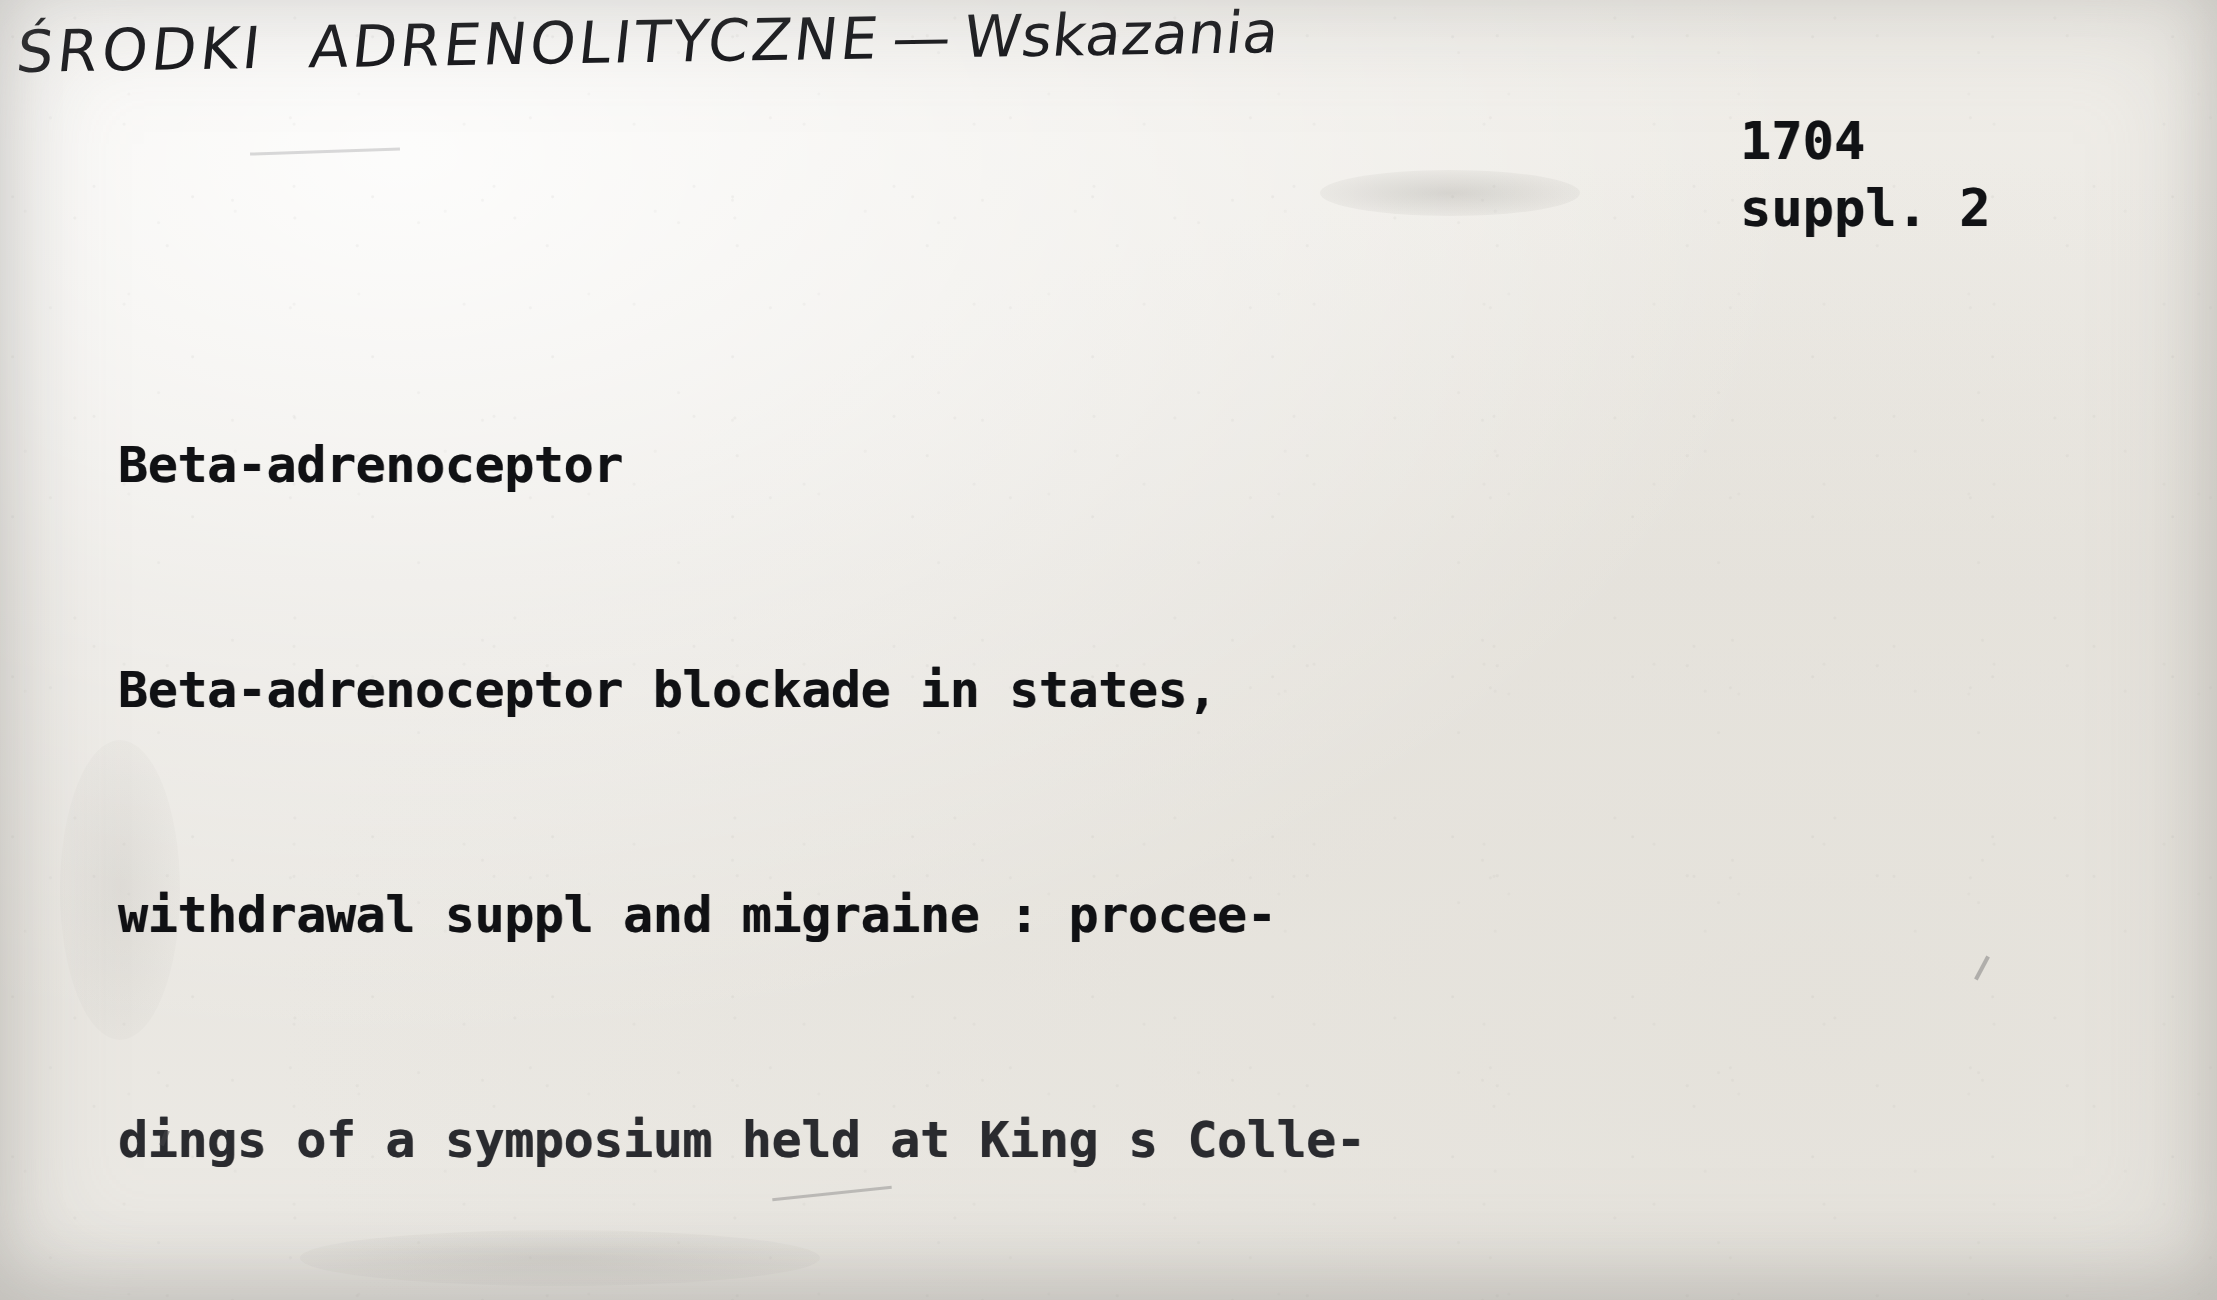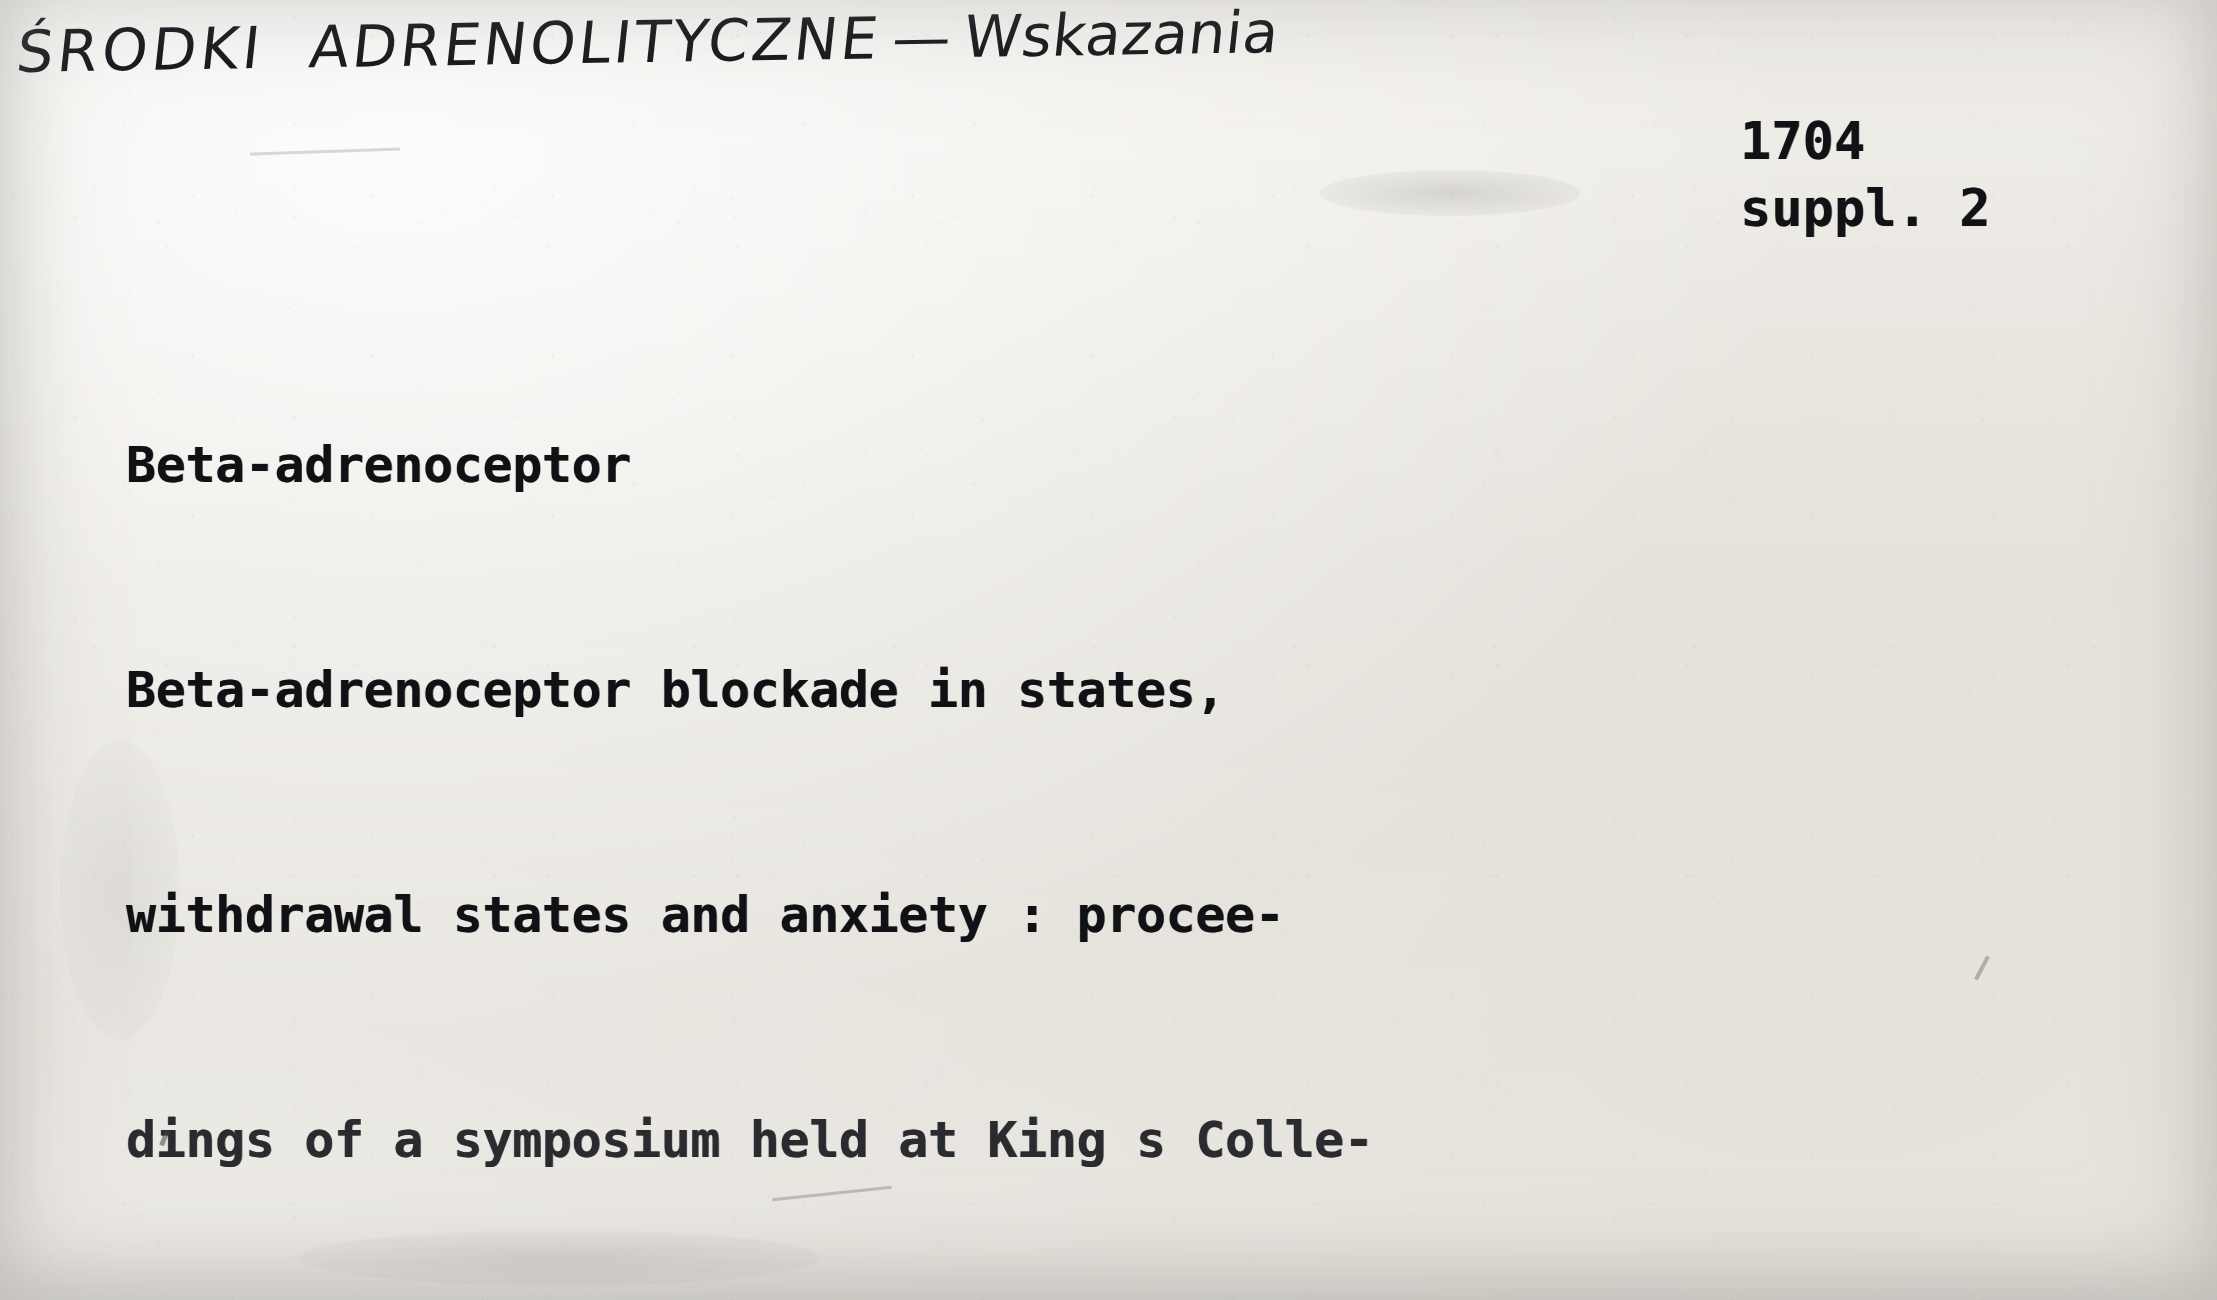--- a/index.html
+++ b/index.html
@@ -114,7 +114,6 @@
   .body-text .ln {
     display: block;
     height: 75px;
-    margin-left: 8px;
   }
   .body-text .ln.faint {
     color: #2a2b2f;

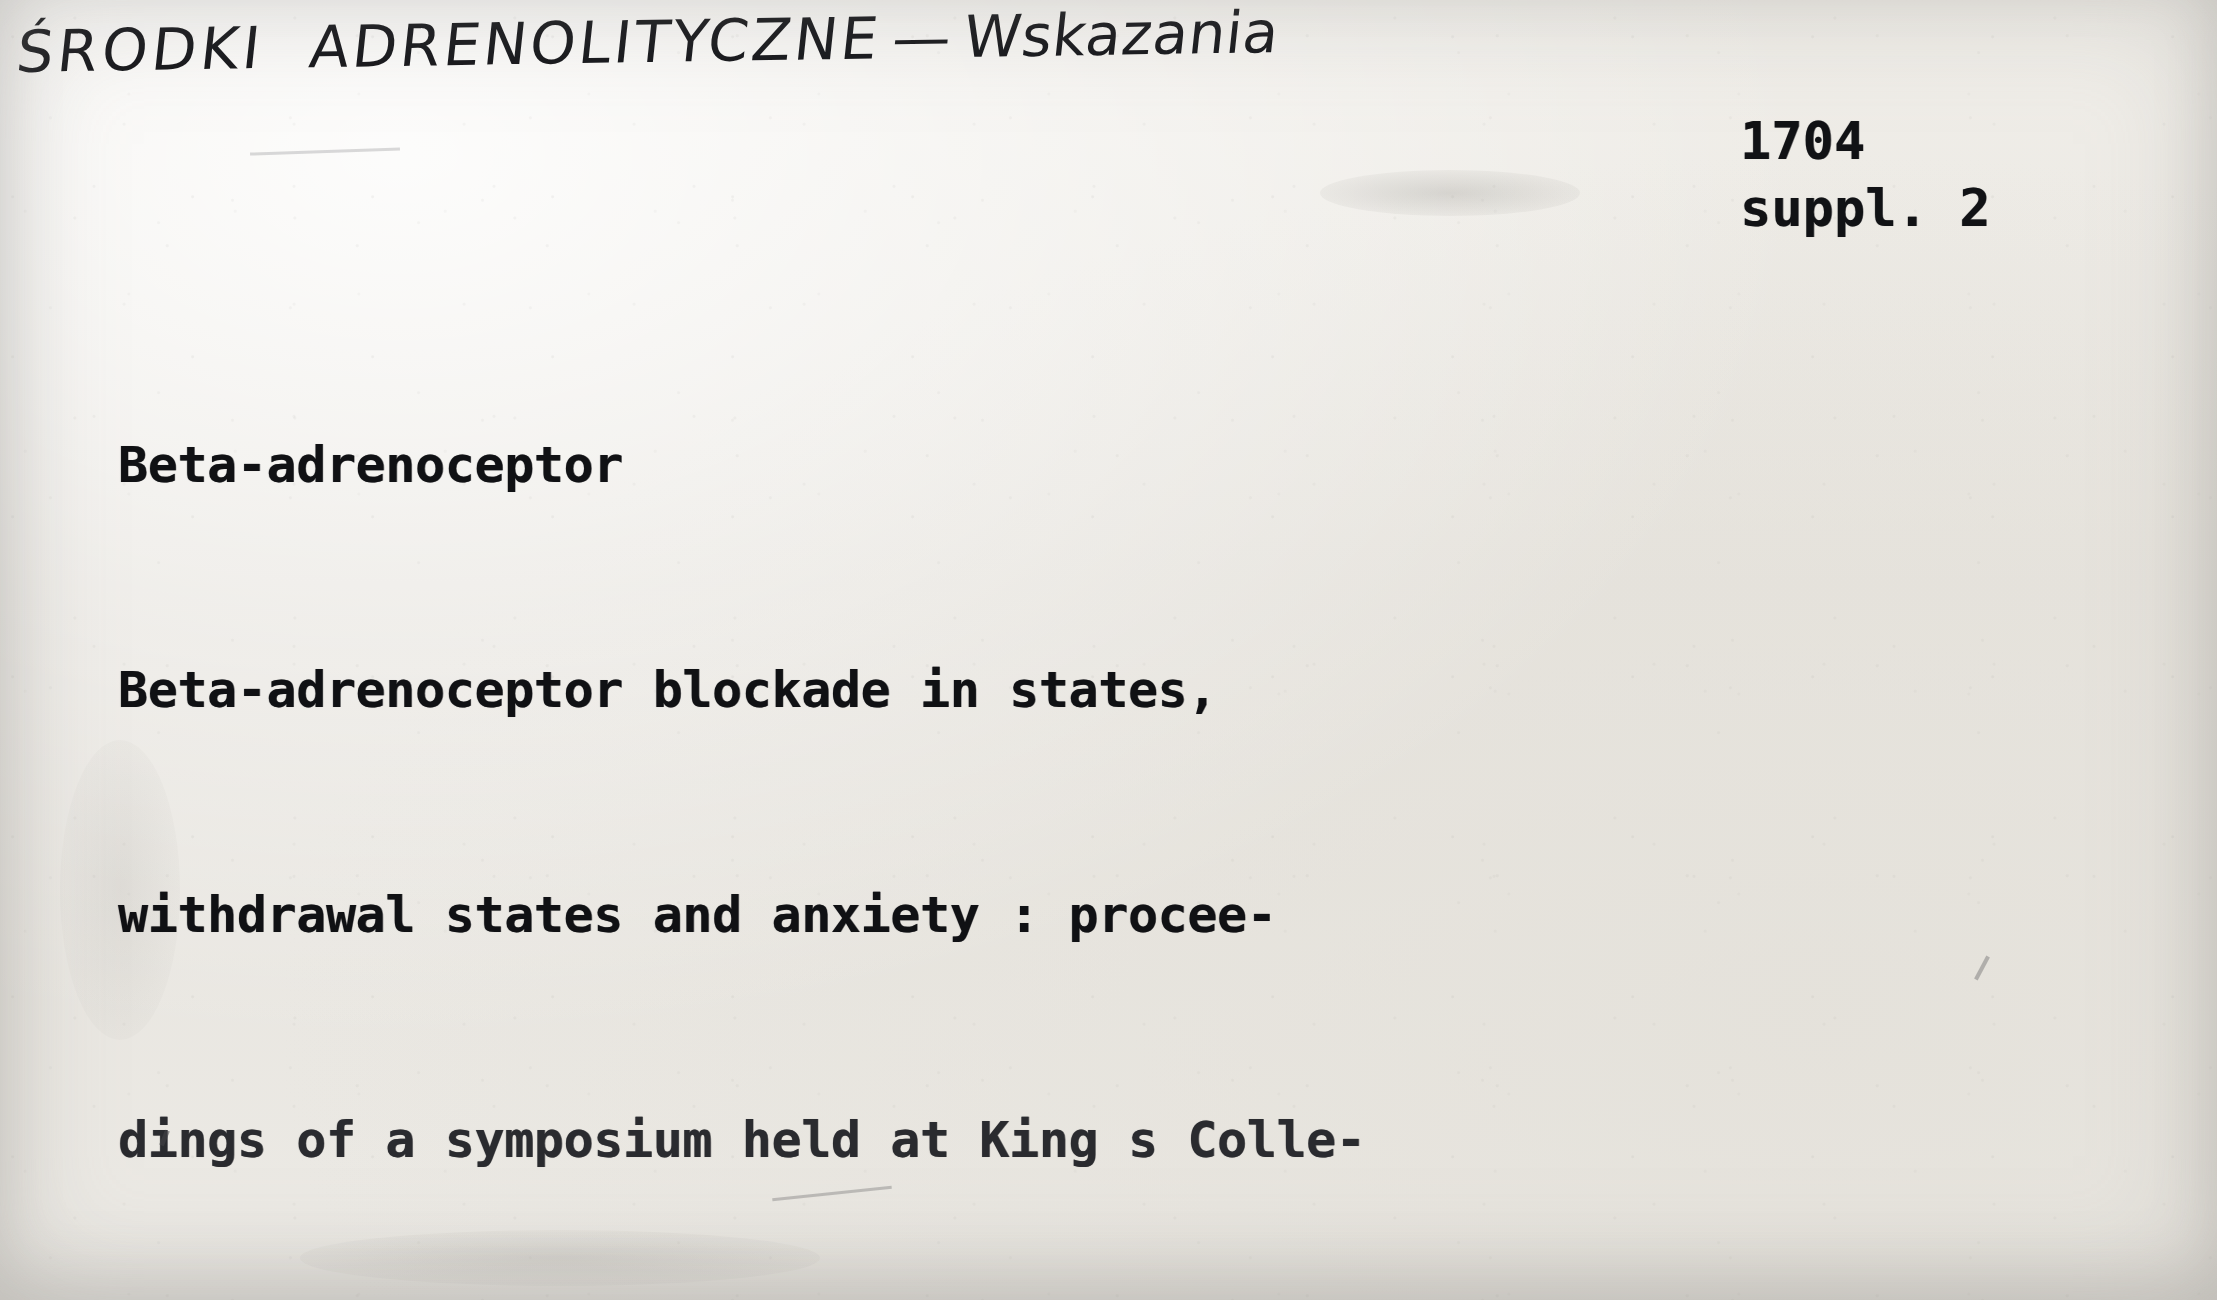--- a/index.html
+++ b/index.html
@@ -165,7 +165,7 @@
   <div class="body-text typed">
     <span class="ln">Beta-adrenoceptor</span>
     <span class="ln">Beta-adrenoceptor blockade in states,</span>
-    <span class="ln">withdrawal states and anxiety : procee-</span>
+    <span class="ln">withdrawal suppl and migraine : procee-</span>
     <span class="ln faint">dings of a symposium held at King s Colle-</span>
     
     

